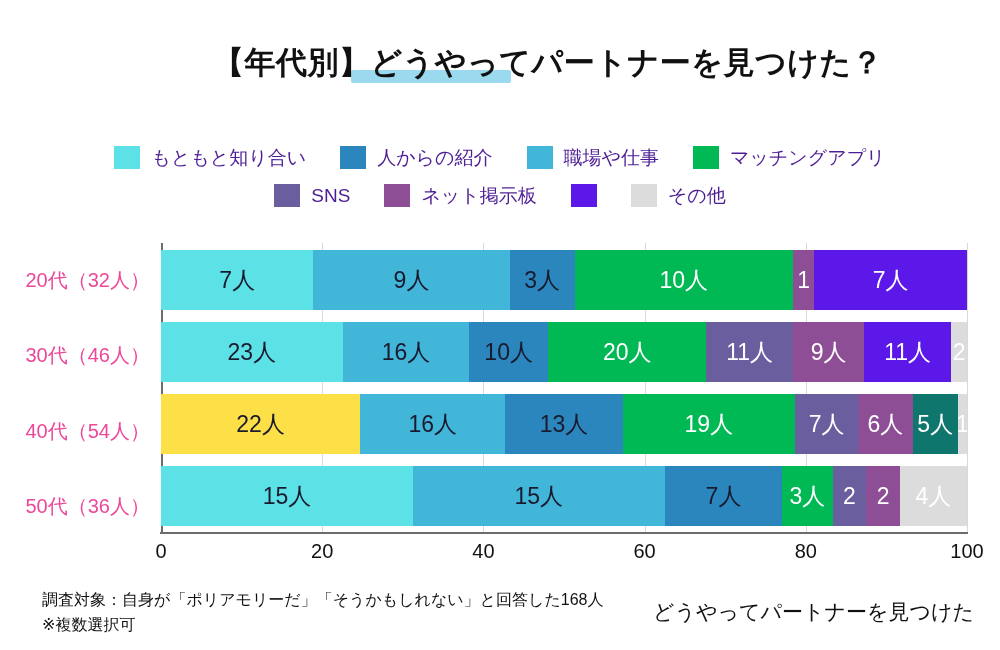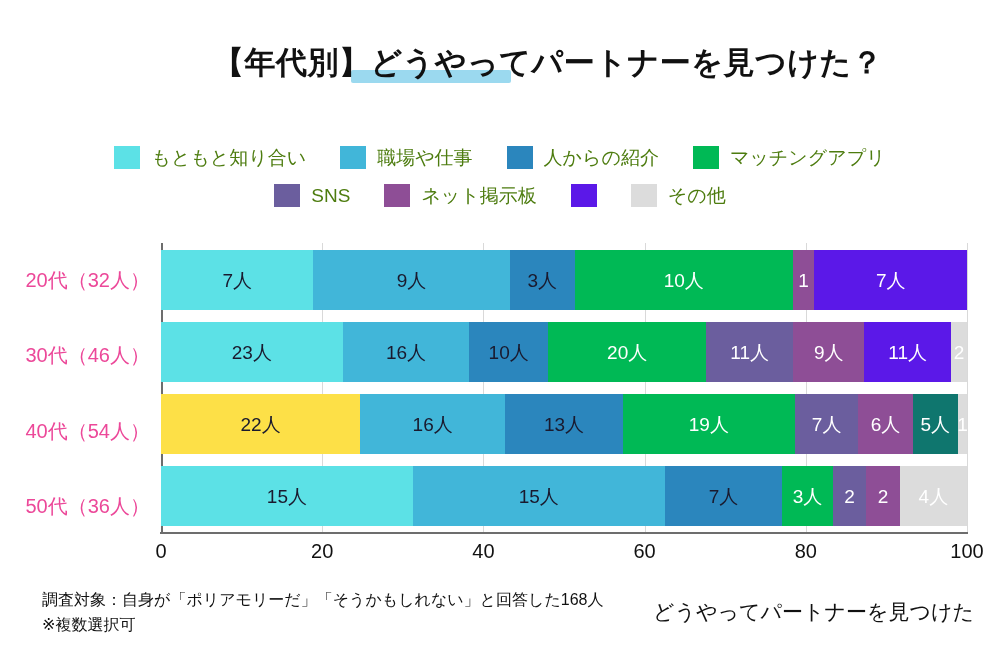--- a/index.html
+++ b/index.html
@@ -79,7 +79,7 @@
     margin-left: 11px;
     font-size: 19px;
     line-height: 1;
-    color: #4d7c0f;
+    color: #4c1d95;
     white-space: nowrap;
   }
 

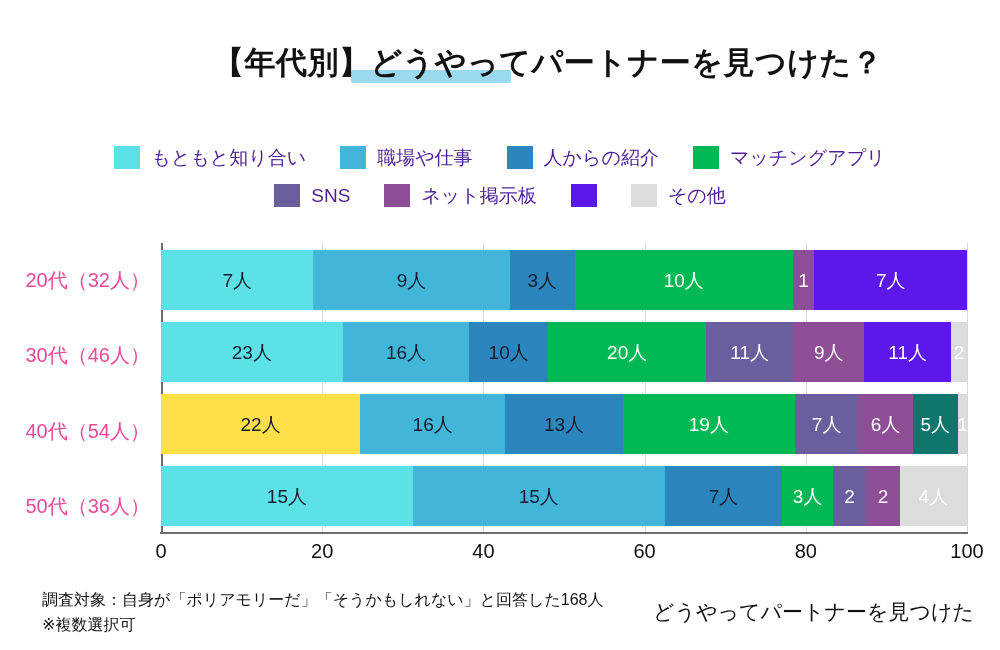--- a/index.html
+++ b/index.html
@@ -229,12 +229,12 @@
       <span class="legend-label">もともと知り合い</span>
     </div>
     <div class="legend-item">
+      <span class="legend-swatch" style="background:#2b86bd"></span>
+      <span class="legend-label">人からの紹介</span>
+    </div>
+    <div class="legend-item">
       <span class="legend-swatch" style="background:#41b6d9"></span>
       <span class="legend-label">職場や仕事</span>
-    </div>
-    <div class="legend-item">
-      <span class="legend-swatch" style="background:#2b86bd"></span>
-      <span class="legend-label">人からの紹介</span>
     </div>
     <div class="legend-item">
       <span class="legend-swatch" style="background:#00b955"></span>

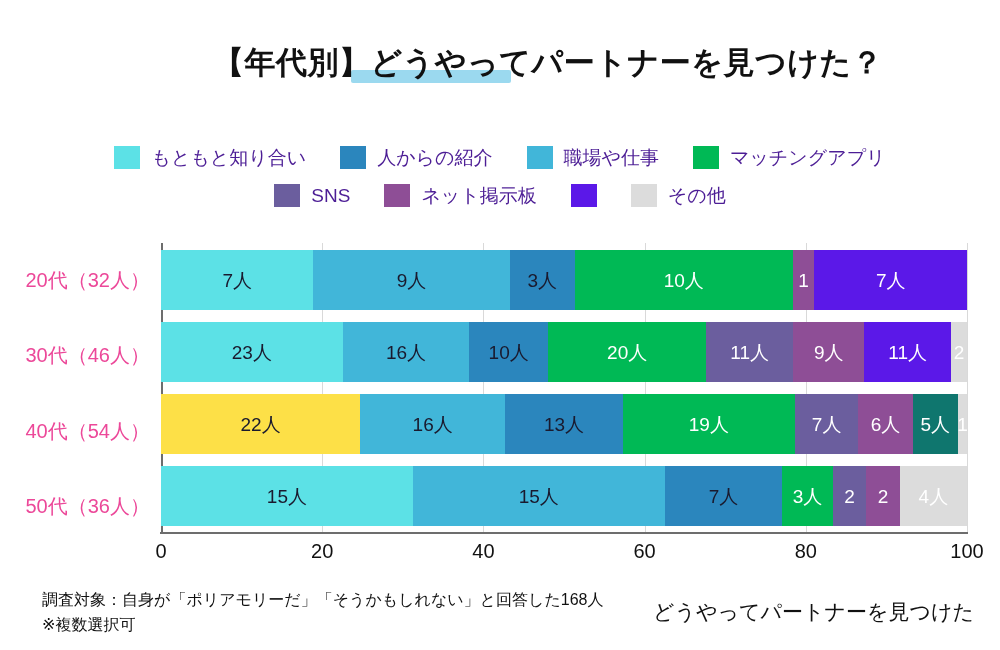--- a/index.html
+++ b/index.html
@@ -137,7 +137,7 @@
     display: flex;
     align-items: center;
     justify-content: center;
-    font-size: 19px;
+    font-size: 23px;
     line-height: 1;
     overflow: hidden;
     box-sizing: border-box;

